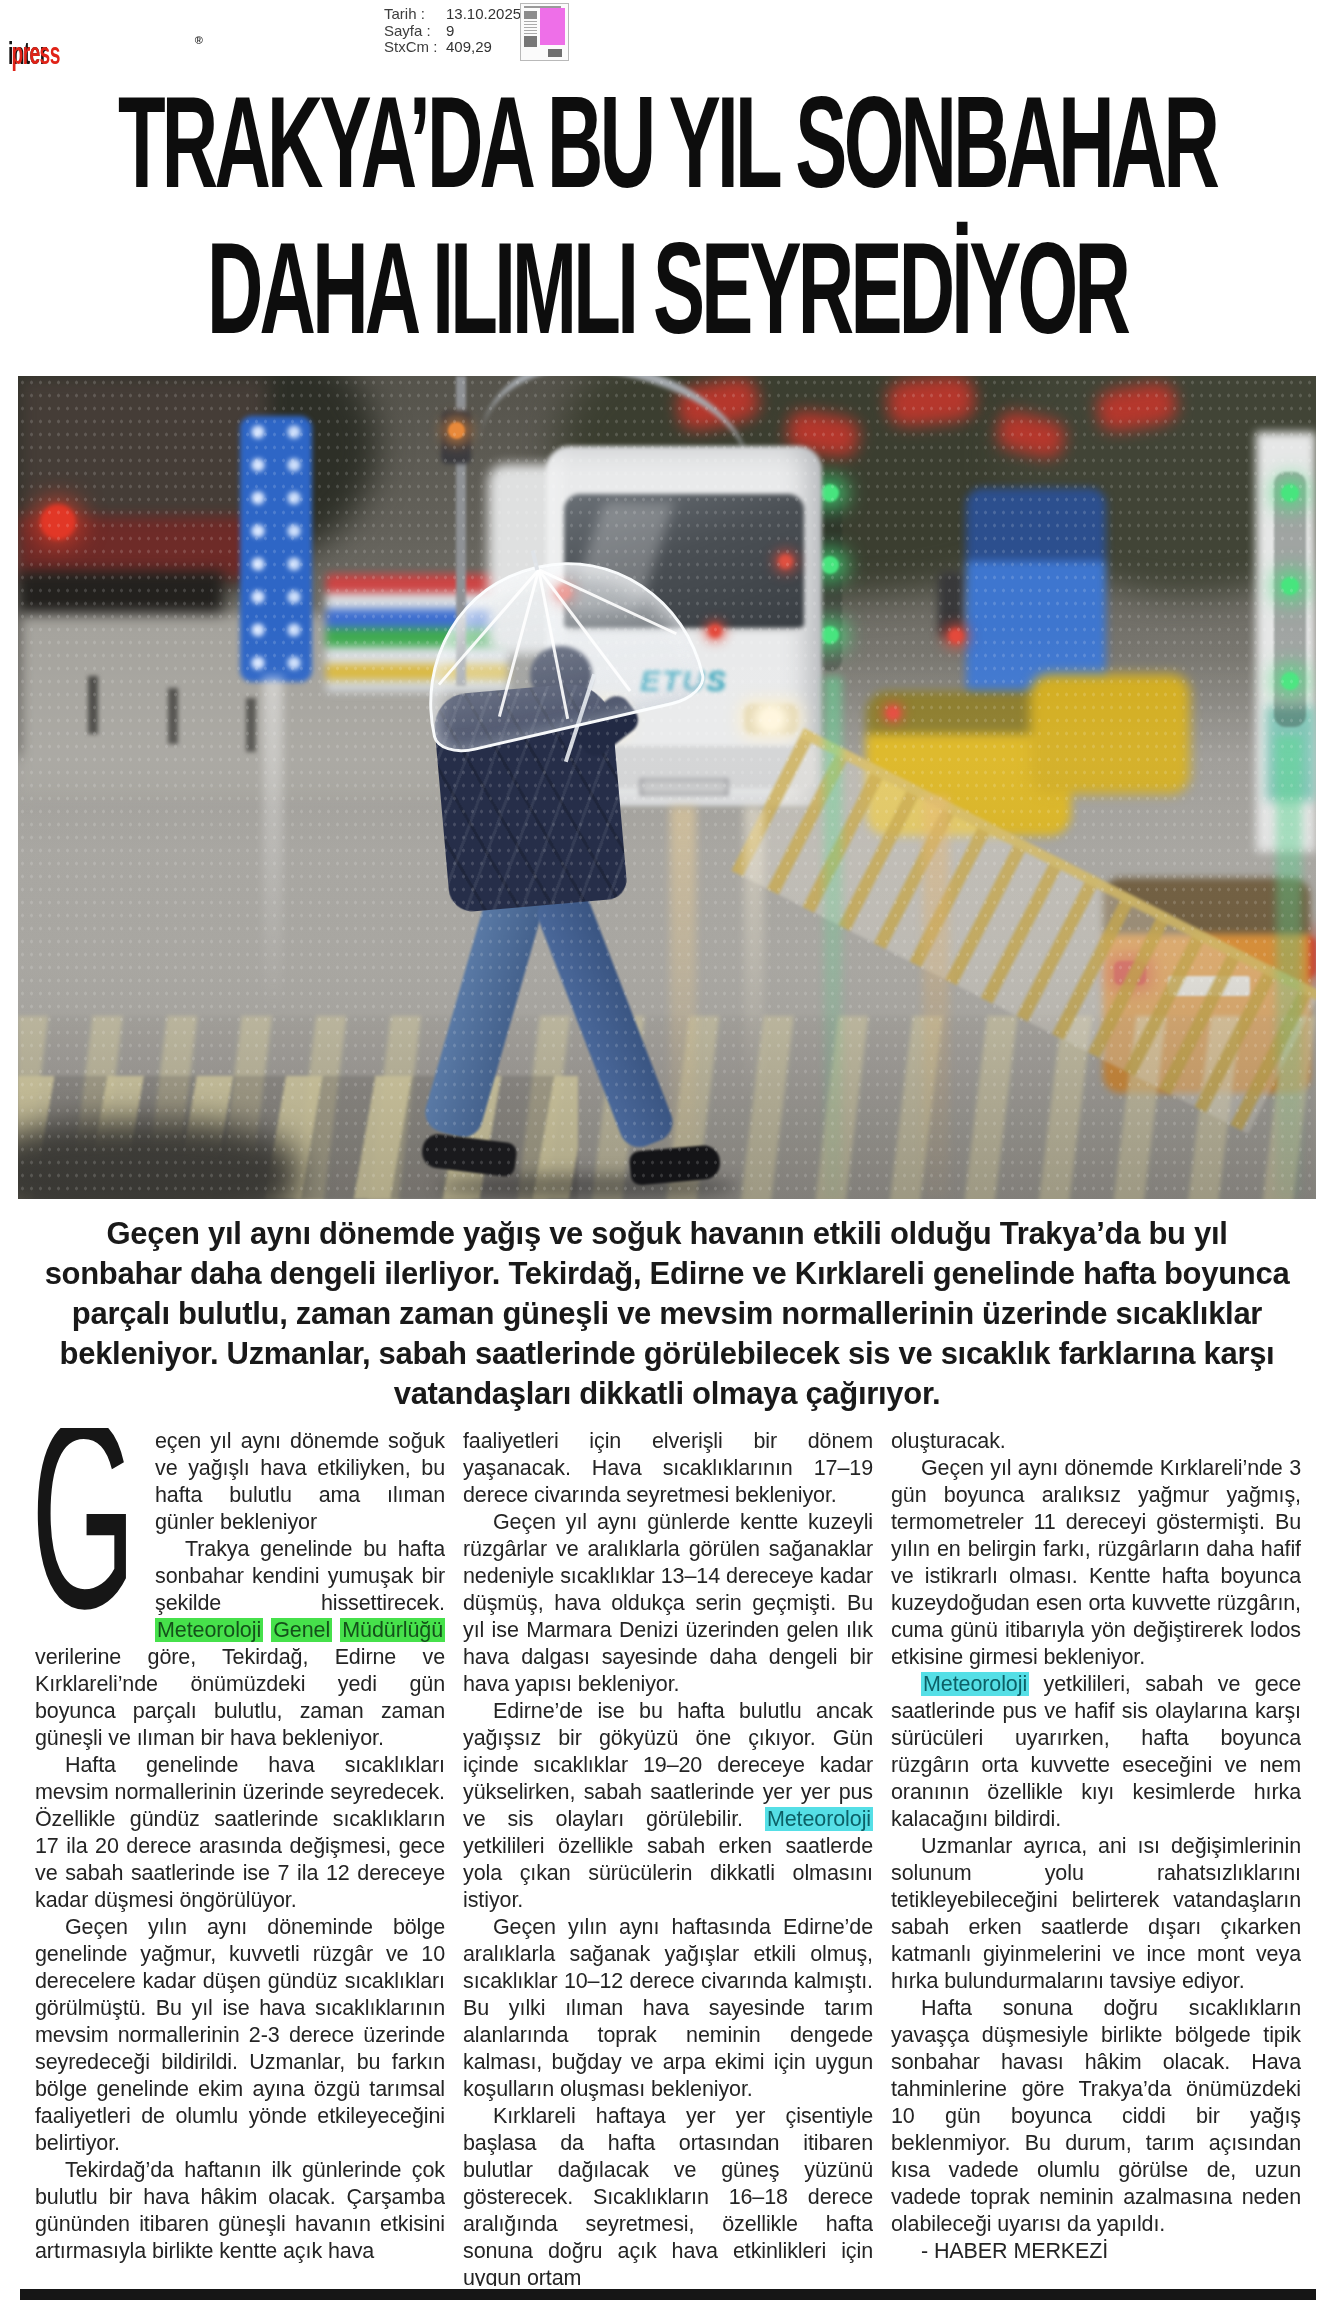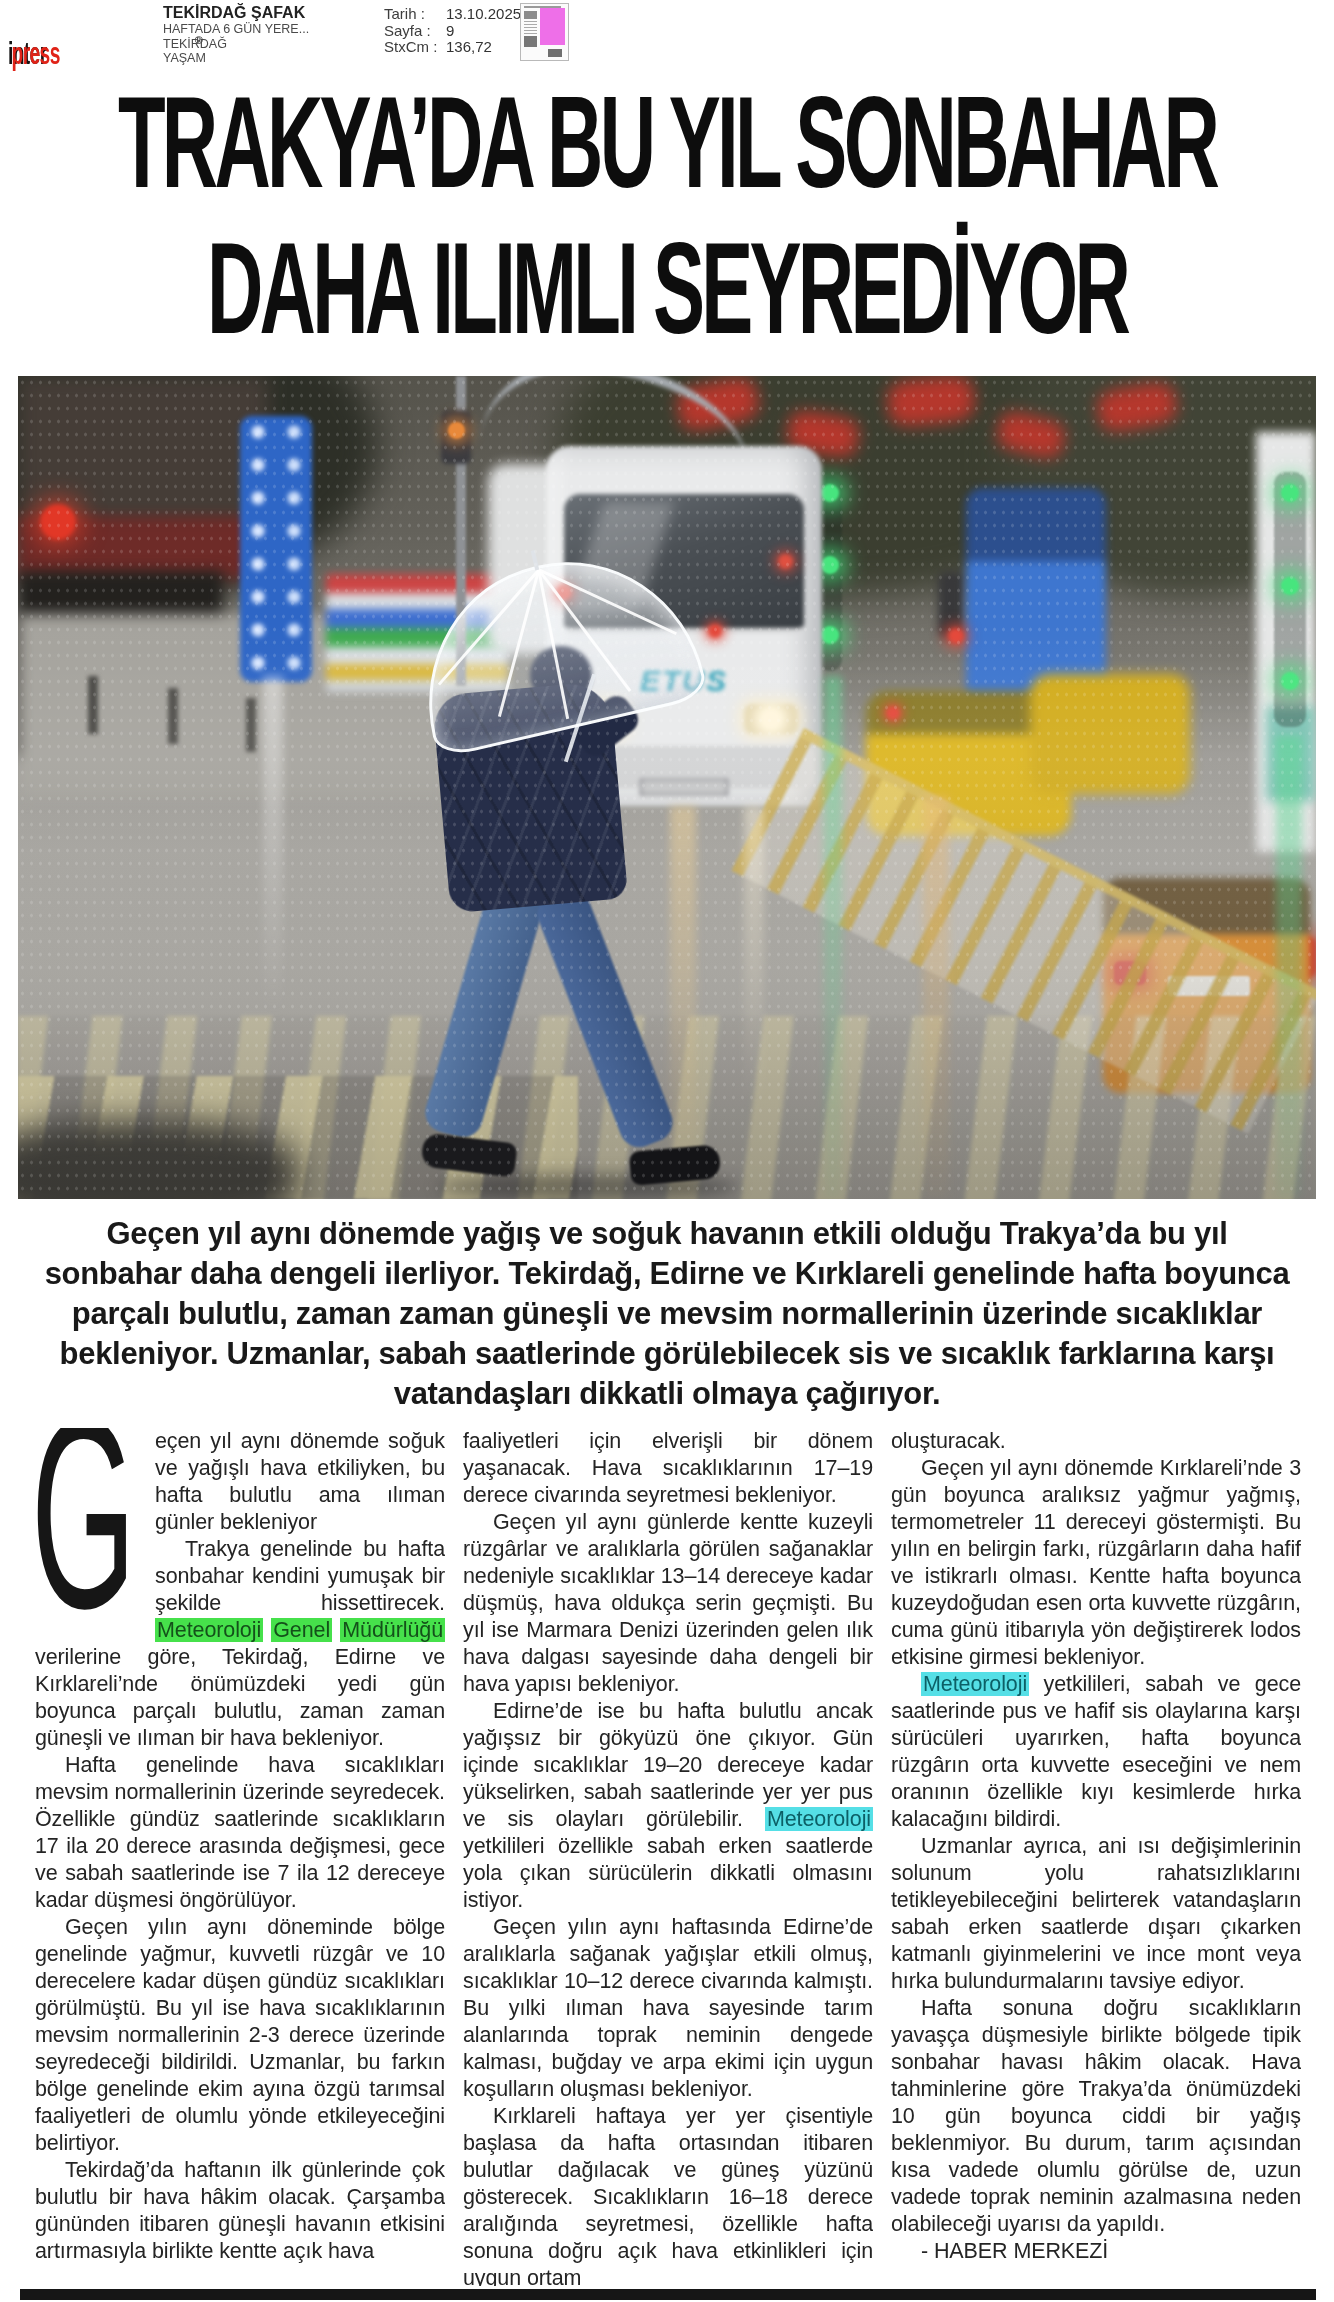--- a/index.html
+++ b/index.html
@@ -188,12 +188,6 @@
     <span class="reg">®</span>
   </div>
 
-  <div class="src">
-    <div class="s1">TEKİRDAĞ ŞAFAK</div>
-    <div class="s2">HAFTADA 6 GÜN YERE...</div>
-    <div class="s3">TEKİRDAĞ</div>
-    <div class="s4">YAŞAM</div>
-  </div>
 
   <div class="meta">
     <div class="row">

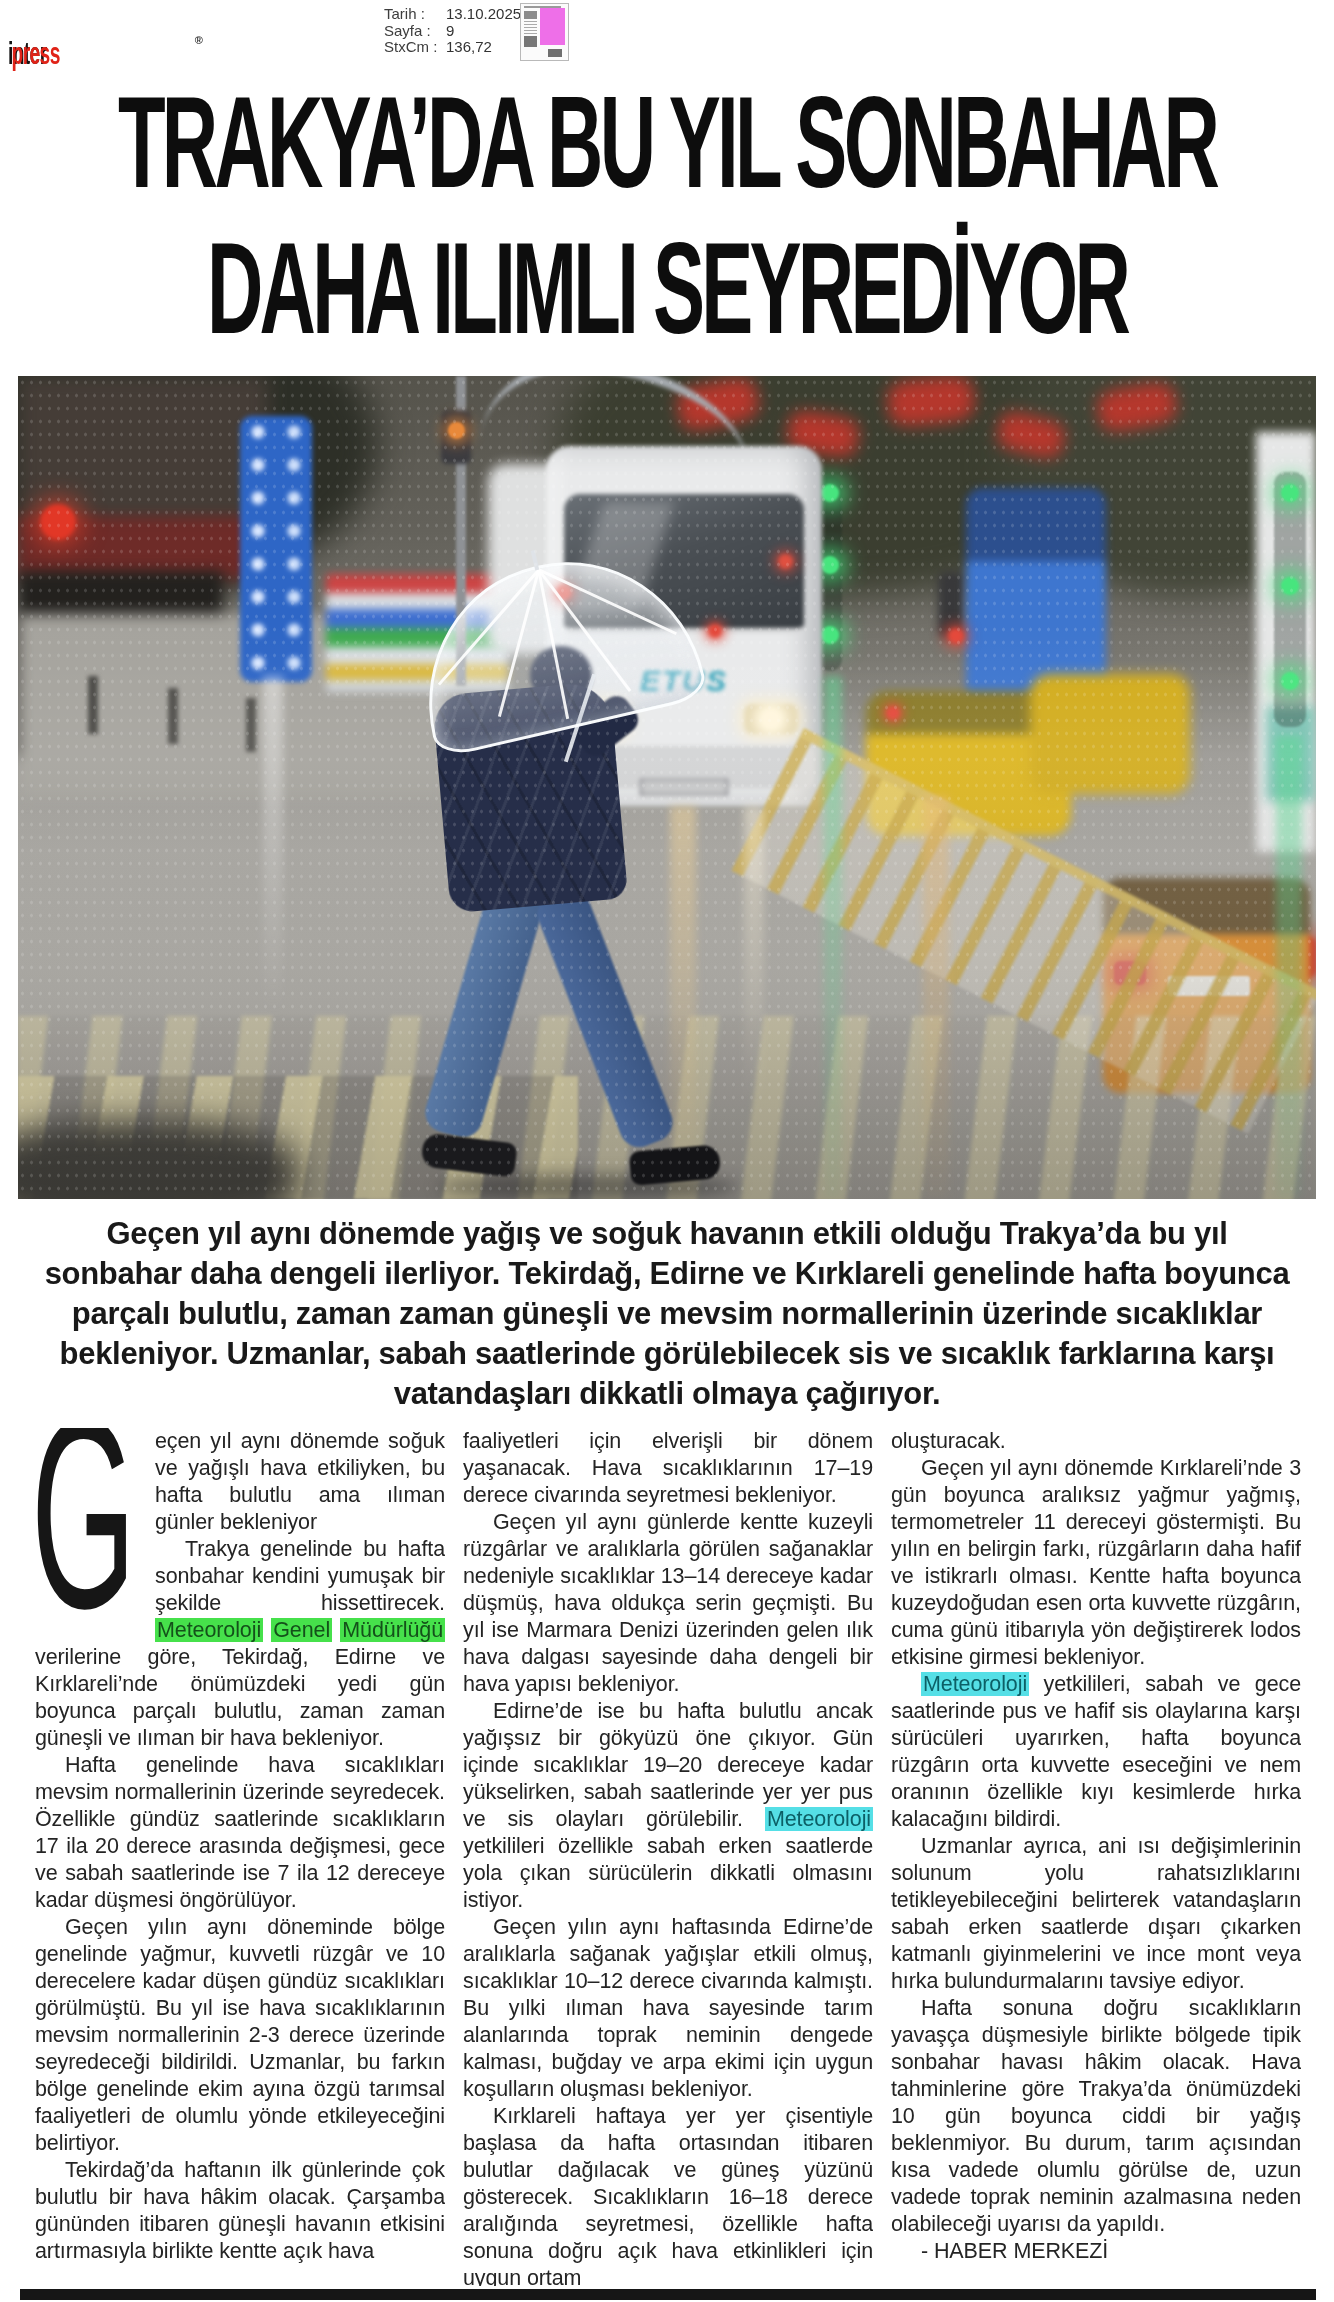--- a/index.html
+++ b/index.html
@@ -200,7 +200,7 @@
     </div>
     <div class="row">
       <span class="lab">StxCm :</span>
-      <span class="val">136,72</span>
+      <span class="val">409,29</span>
     </div>
   </div>
 

